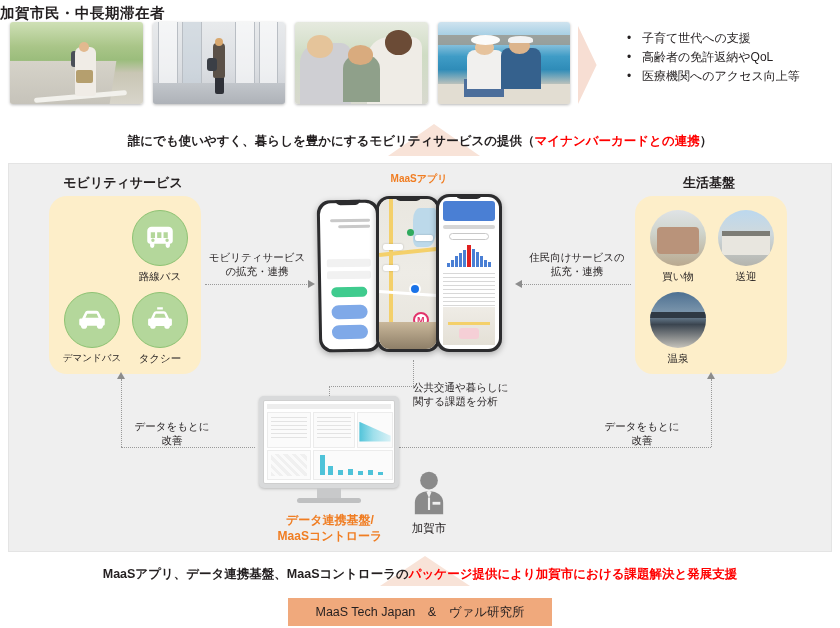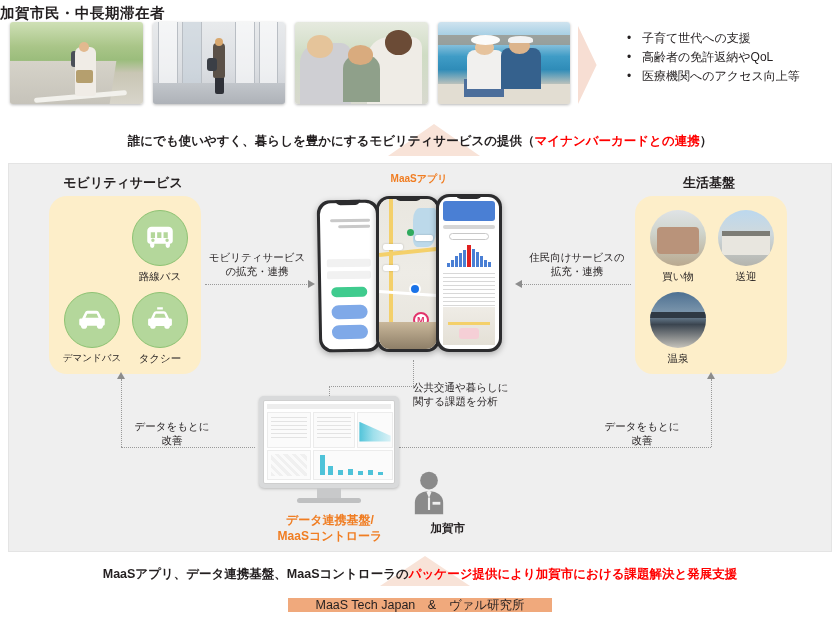--- a/index.html
+++ b/index.html
@@ -296,7 +296,7 @@
   
   #city-officer { position:absolute; left:384px; top:306px; width:72px; text-align:center; }
   #city-officer svg { width:44px; height:46px; fill:#8a8a8a; }
-  #city-officer .label { font-size:11.5px; font-weight:700; margin-top:1px;text-align:right; }
+  #city-officer .label { font-size:11.5px; font-weight:400; margin-top:1px; }
 
   
   #footer-line { position:absolute; left:0; top:566px; width:840px; text-align:center;

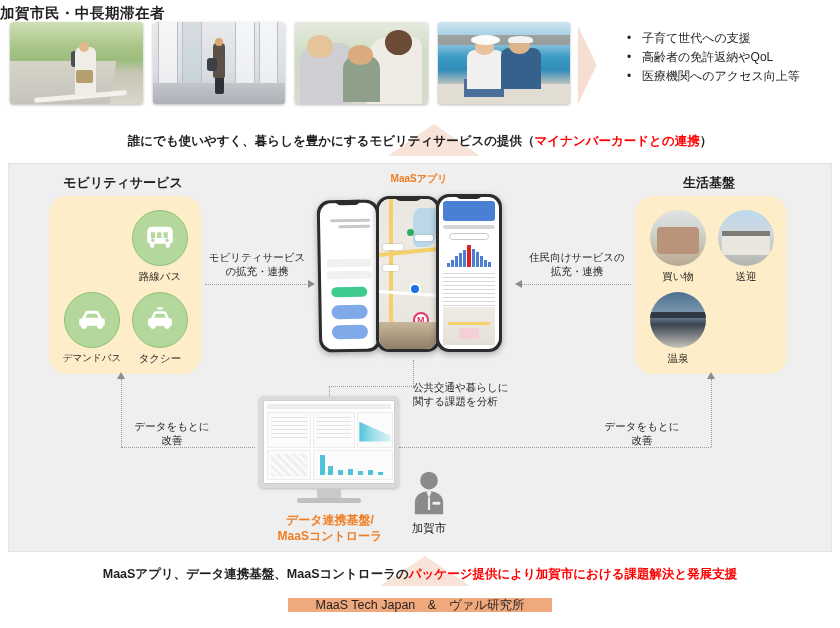--- a/index.html
+++ b/index.html
@@ -304,7 +304,7 @@
   #footer-line .hl { color:#ff0000; }
   #footer-triangle { position:absolute; left:380px; top:556px; width:90px; height:30px;
       background:#f8e3d8; clip-path: polygon(50% 0, 100% 100%, 0 100%); z-index:-1; }
-  #partner-badge { position:absolute; left:288px; top:598px; width:264px; height:14px;
+  #partner-badge { position:absolute; left:288px; top:598px; width:264px; height:28px;
       background:#f0a97c; display:flex; align-items:center; justify-content:center;
       font-size:12.5px; }
 </style>

